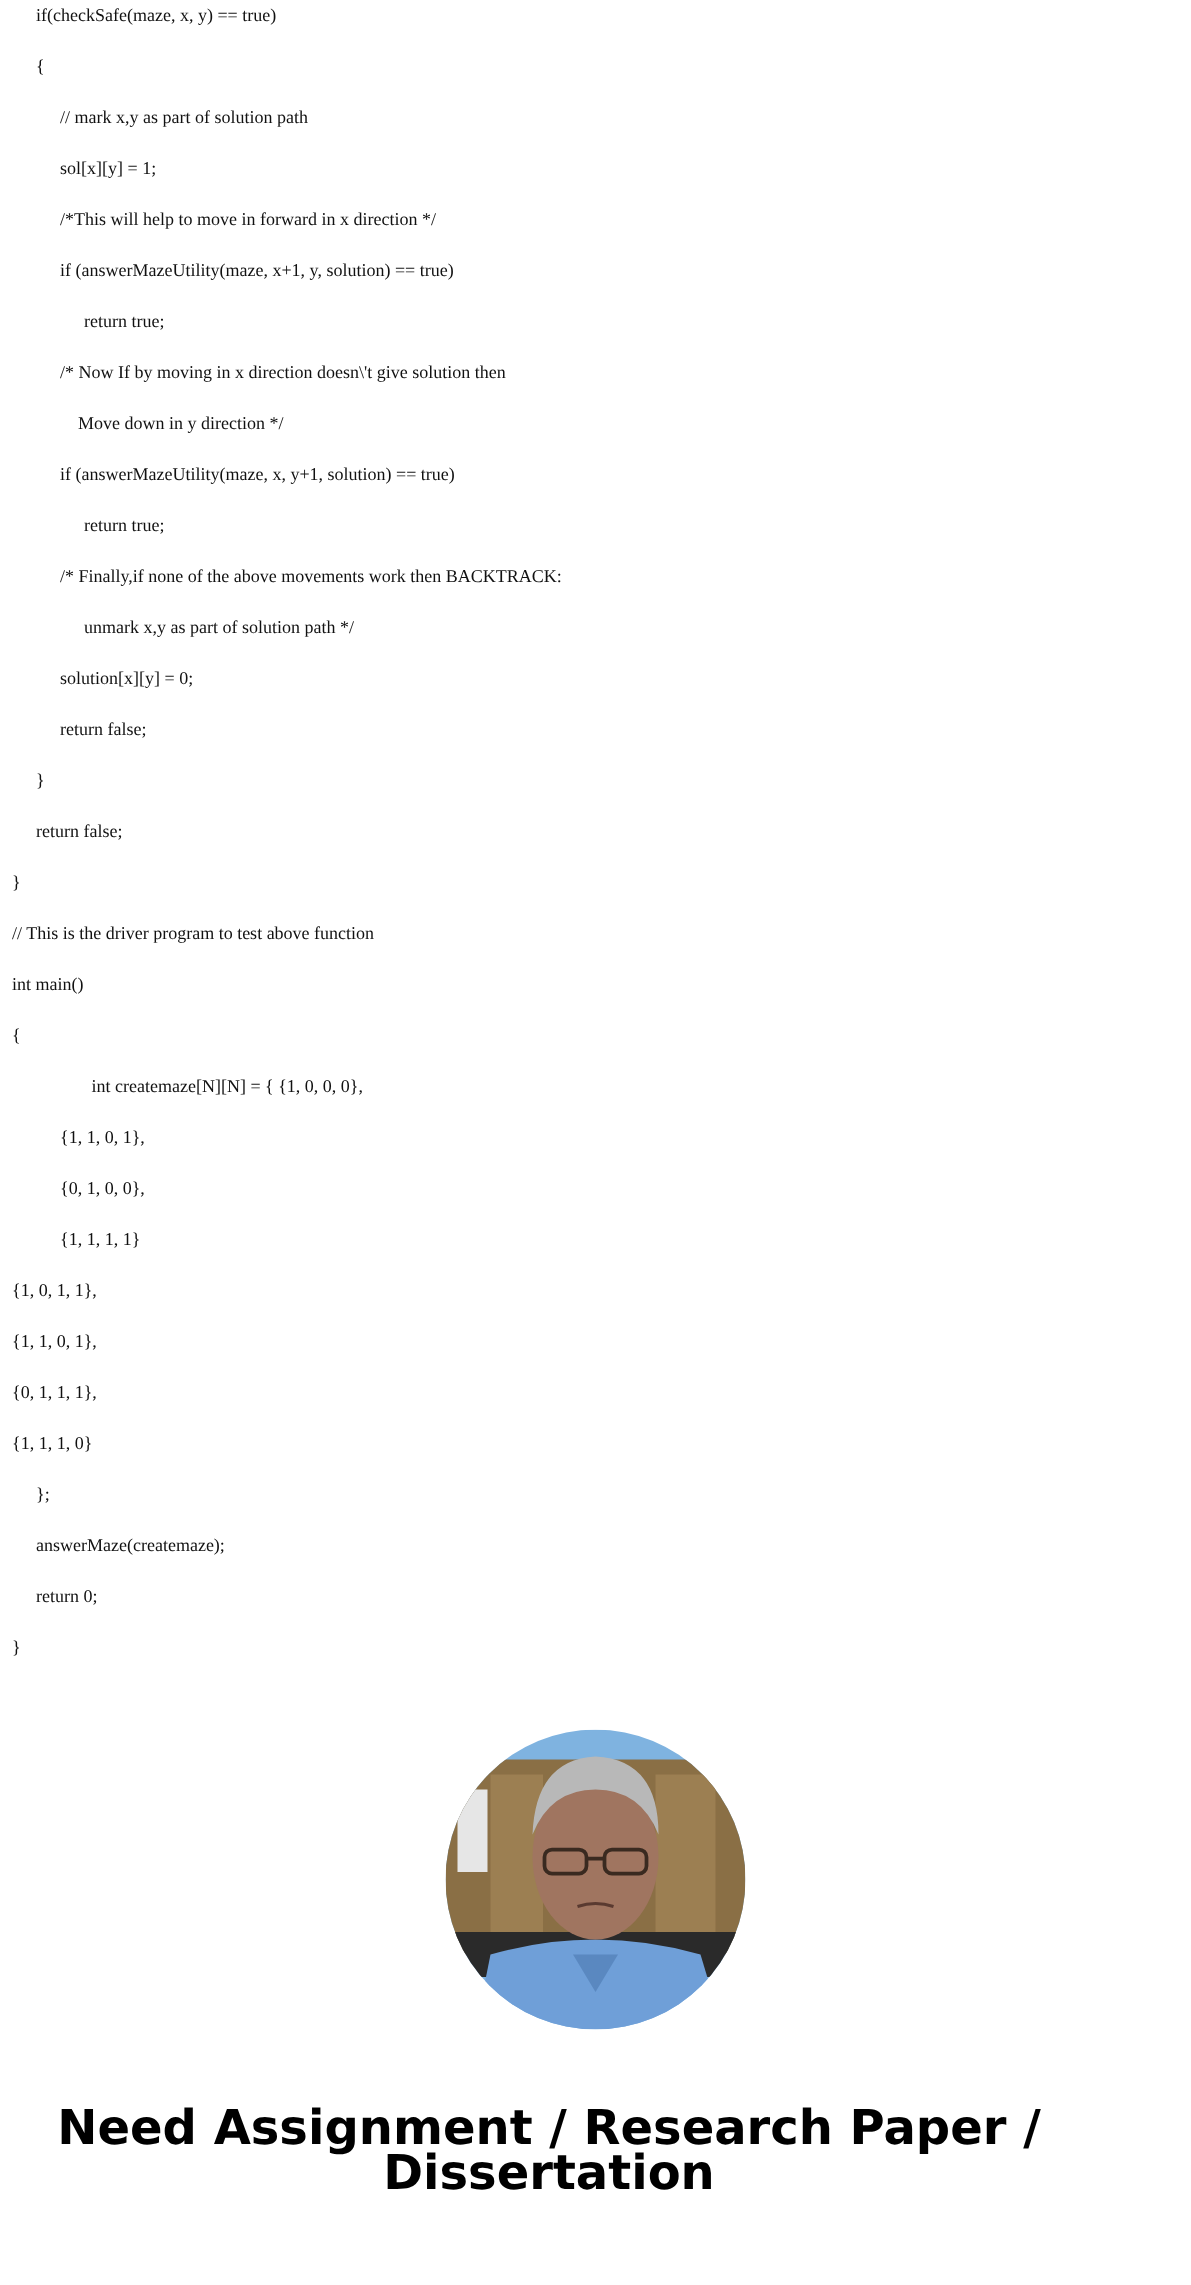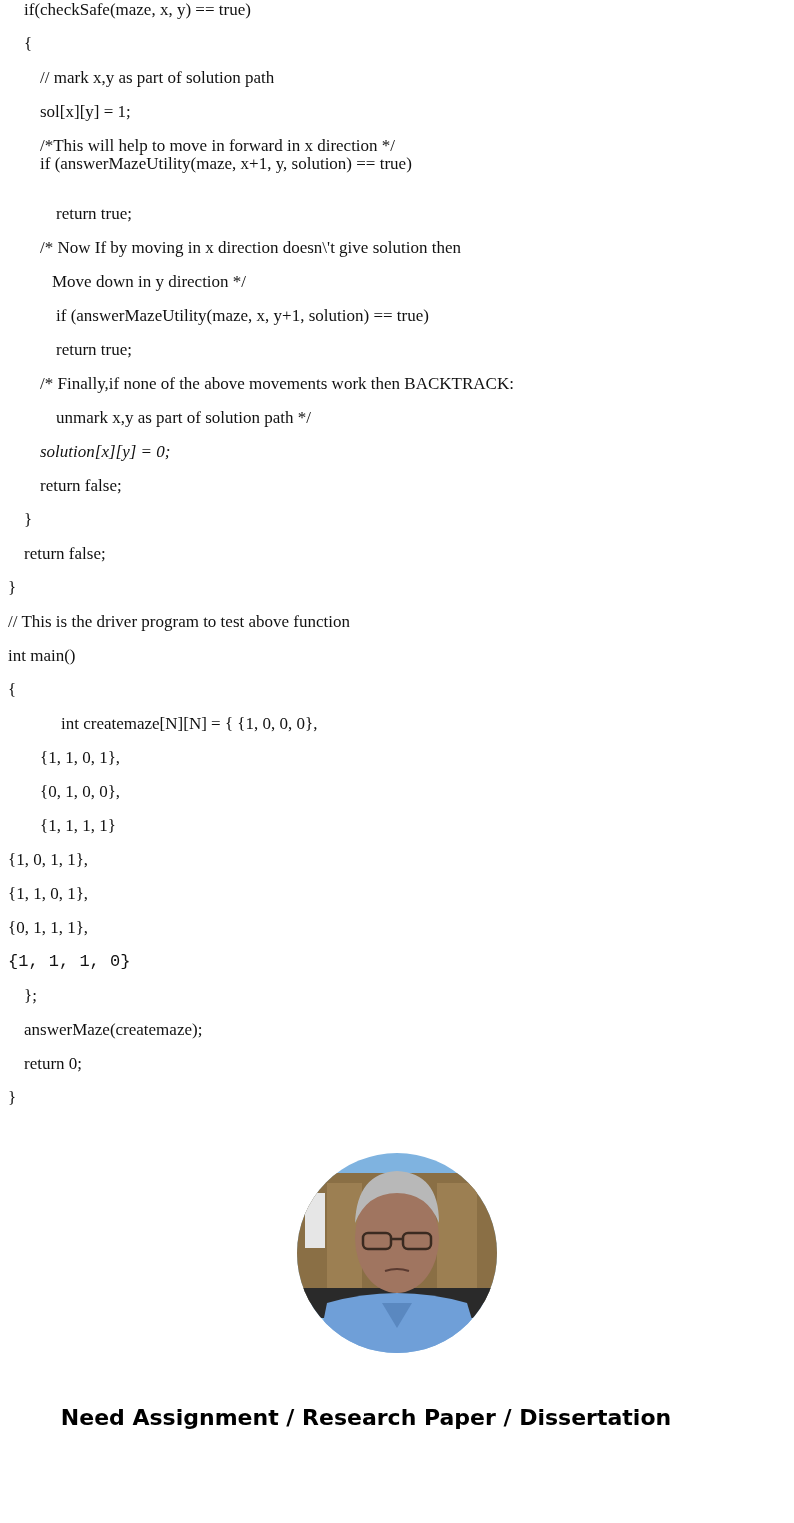--- a/index.html
+++ b/index.html
@@ -23,7 +23,7 @@
   .line {
     position: absolute;
     font-family: "Liberation Serif", serif;
-    font-size: 17px;
+    font-size: 12px;
     line-height: 20px;
     white-space: pre;
     color: #111111;

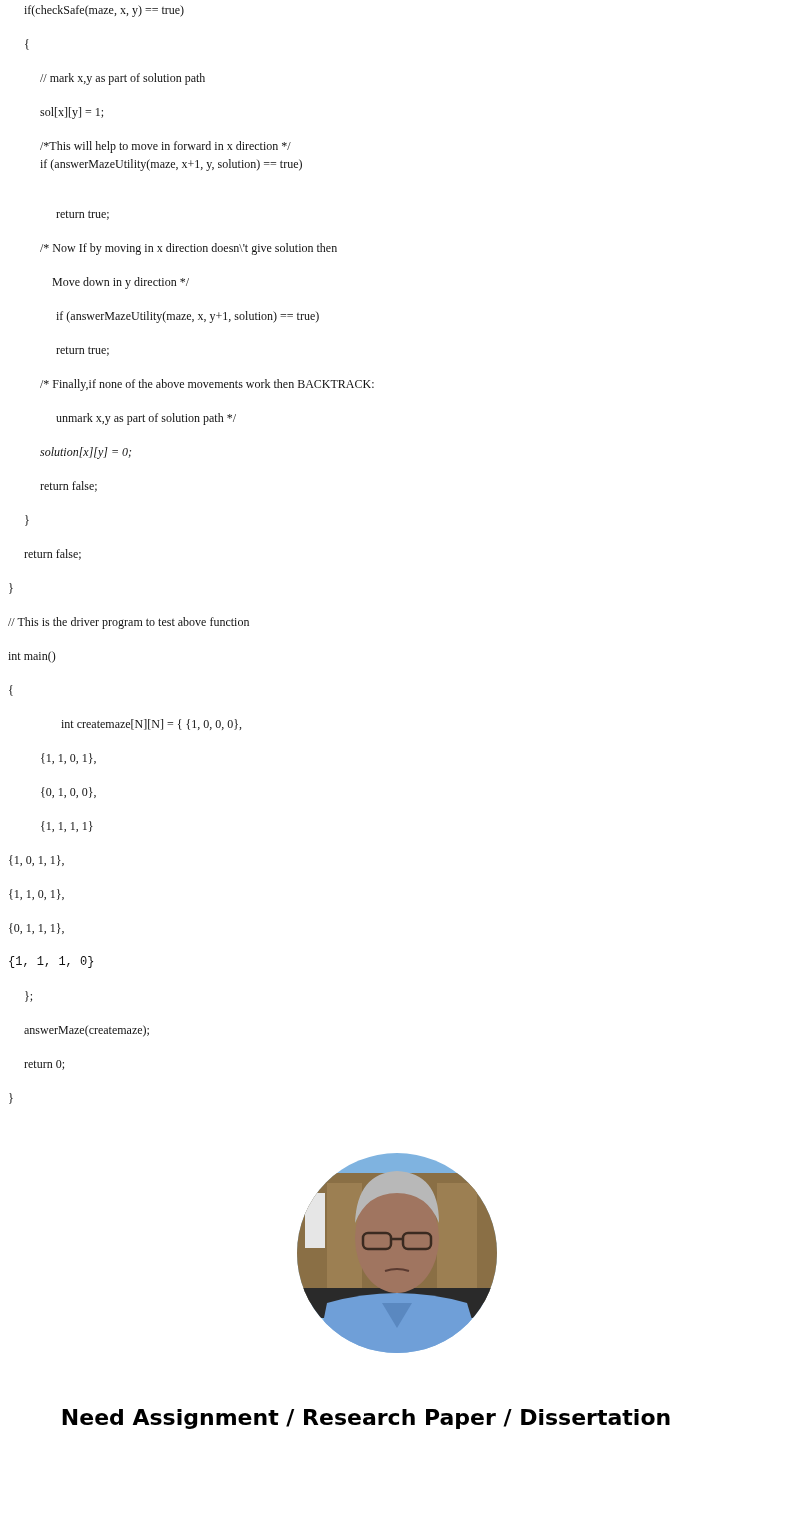--- a/index.html
+++ b/index.html
@@ -61,7 +61,7 @@
     <div class="line" style="left: 40px; top: 68px;">// mark x,y as part of solution path</div>
     <div class="line" style="left: 40px; top: 102px;">sol[x][y] = 1;</div>
     <div class="line" style="left: 40px; top: 136px;">/*This will help to move in forward in x direction */</div>
-    <div class="line" style="left: 40px; top: 154px;">if (answerMazeUtility(maze, x+1, y, solution) == true)</div>
+    <div class="line" style="left: 40px; top: 170px;">if (answerMazeUtility(maze, x+1, y, solution) == true)</div>
     <div class="line" style="left: 56px; top: 204px;">return true;</div>
     <div class="line" style="left: 40px; top: 238px;">/* Now If by moving in x direction doesn\'t give solution then</div>
     <div class="line" style="left: 52px; top: 272px;">Move down in y direction */</div>

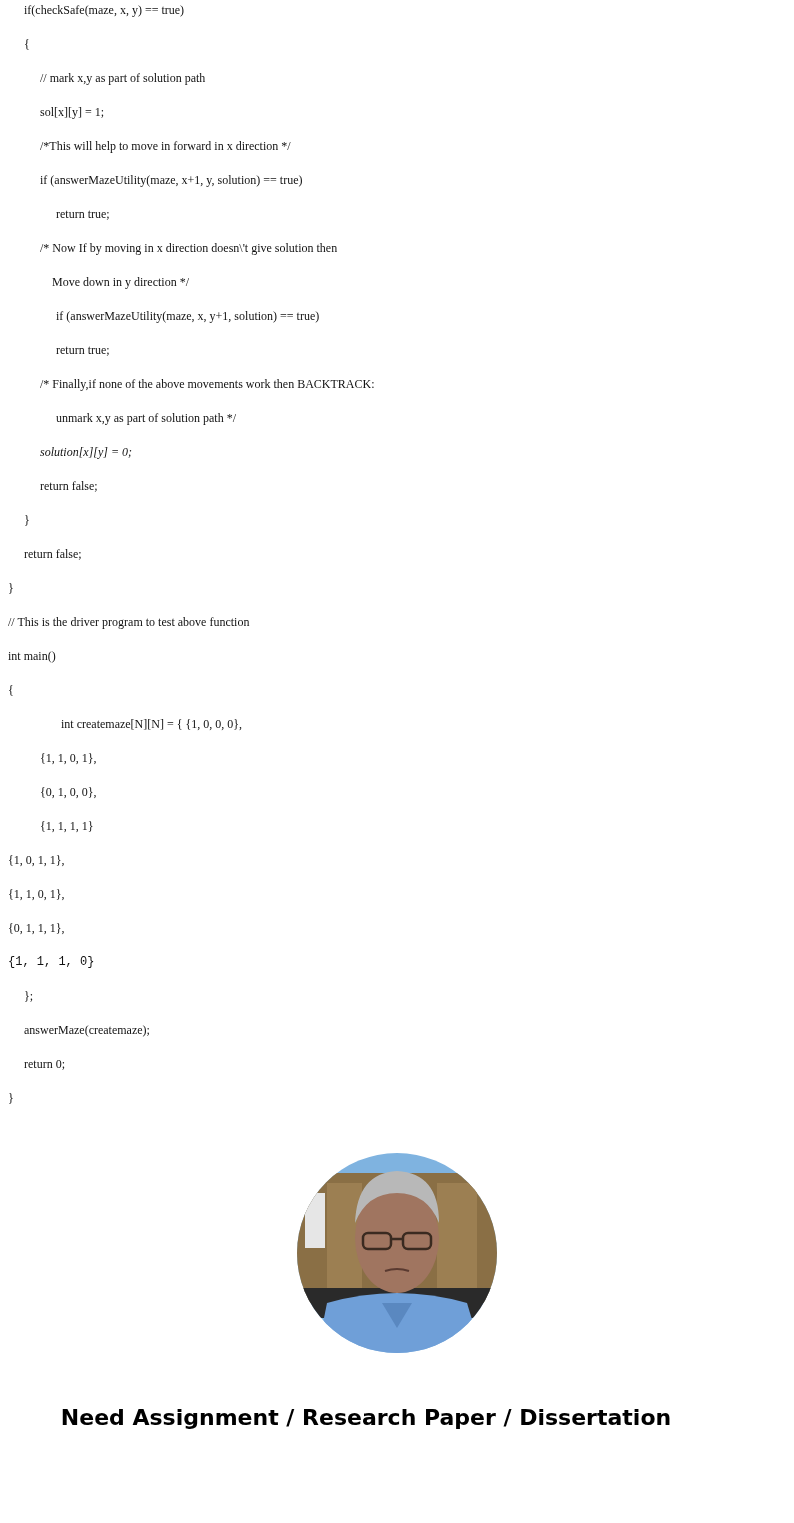--- a/index.html
+++ b/index.html
@@ -65,7 +65,7 @@
     <div class="line" style="left: 56px; top: 204px;">return true;</div>
     <div class="line" style="left: 40px; top: 238px;">/* Now If by moving in x direction doesn\'t give solution then</div>
     <div class="line" style="left: 52px; top: 272px;">Move down in y direction */</div>
-    <div class="line" style="left: 40px; top: 306px; margin-left: 16px;">if (answerMazeUtility(maze, x, y+1, solution) == true)</div>
+    <div class="line" style="left: 40px; top: 306px;">if (answerMazeUtility(maze, x, y+1, solution) == true)</div>
     <div class="line" style="left: 56px; top: 340px;">return true;</div>
     <div class="line" style="left: 40px; top: 374px;">/* Finally,if none of the above movements work then BACKTRACK:</div>
     <div class="line" style="left: 56px; top: 408px;">unmark x,y as part of solution path */</div>

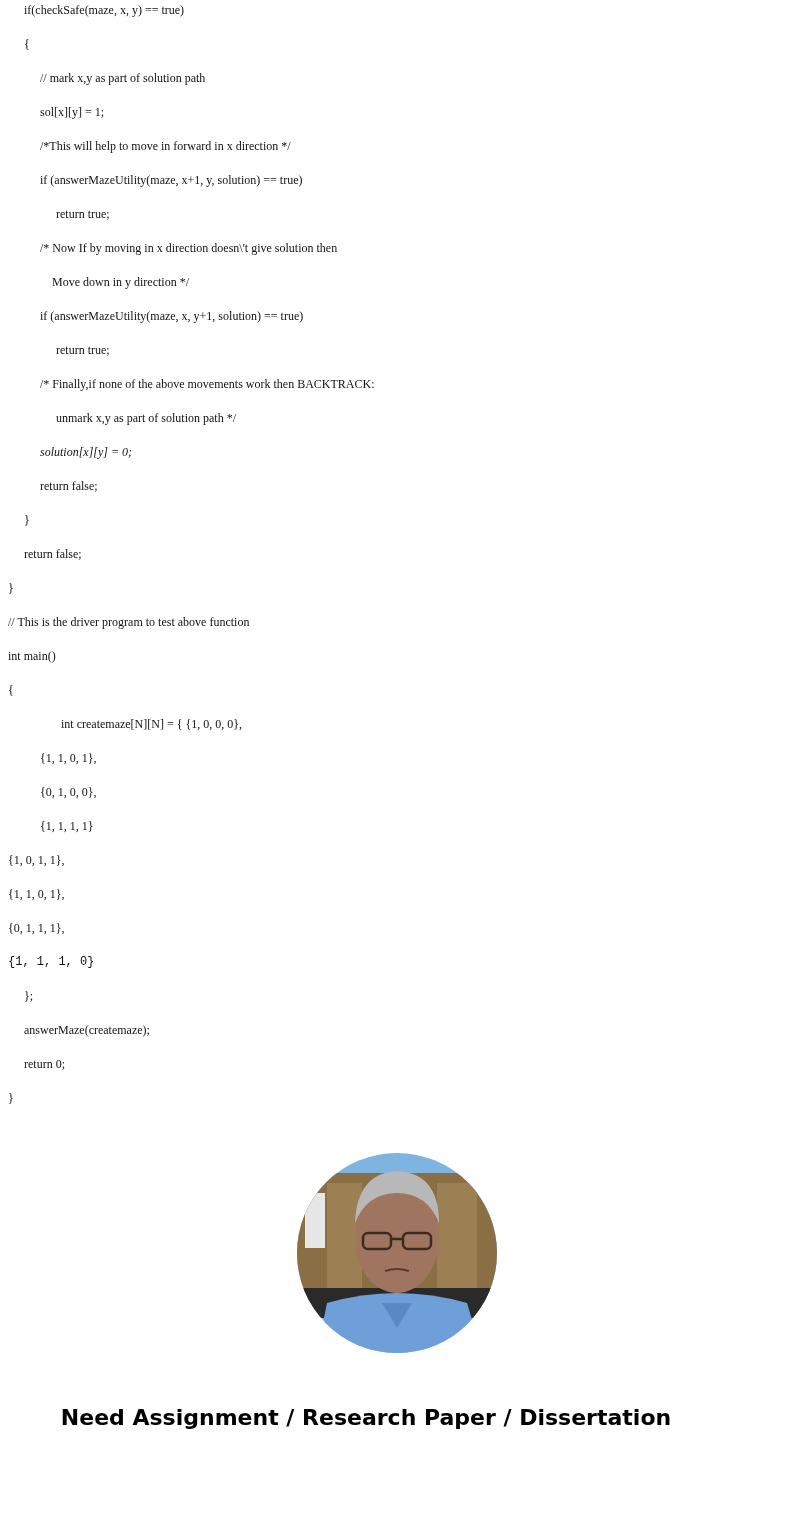--- a/index.html
+++ b/index.html
@@ -69,7 +69,7 @@
     <div class="line" style="left: 56px; top: 340px;">return true;</div>
     <div class="line" style="left: 40px; top: 374px;">/* Finally,if none of the above movements work then BACKTRACK:</div>
     <div class="line" style="left: 56px; top: 408px;">unmark x,y as part of solution path */</div>
-    <div class="line" style="left: 40px; top: 442px; font-style: italic;">solution[x][y] = 0;</div>
+    <div class="line" style="left: 40px; top: 442px;">solution[x][y] = 0;</div>
     <div class="line" style="left: 40px; top: 476px;">return false;</div>
     <div class="line" style="left: 24px; top: 510px;">}</div>
     <div class="line" style="left: 24px; top: 544px;">return false;</div>

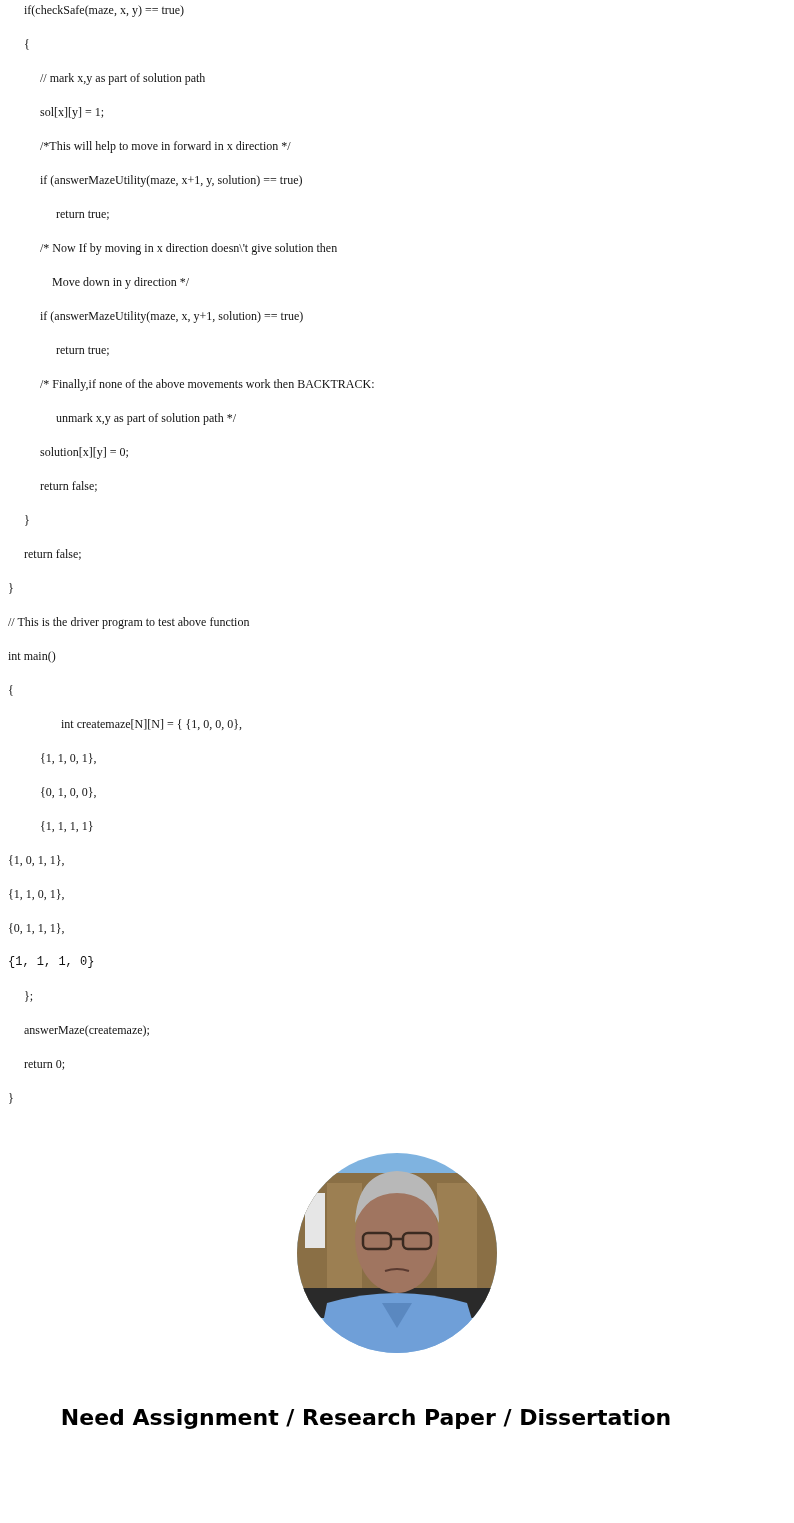--- a/index.html
+++ b/index.html
@@ -84,7 +84,7 @@
     <div class="line" style="left: 8px; top: 850px;">{1, 0, 1, 1},</div>
     <div class="line" style="left: 8px; top: 884px;">{1, 1, 0, 1},</div>
     <div class="line" style="left: 8px; top: 918px;">{0, 1, 1, 1},</div>
-    <div class="line" style="left: 8px; top: 952px; font-family: Liberation Mono, monospace;">{1, 1, 1, 0}</div>
+    <div class="line" style="left: 8px; top: 952px;">{1, 1, 1, 0}</div>
     <div class="line" style="left: 24px; top: 986px;">};</div>
     <div class="line" style="left: 24px; top: 1020px;">answerMaze(createmaze);</div>
     <div class="line" style="left: 24px; top: 1054px;">return 0;</div>

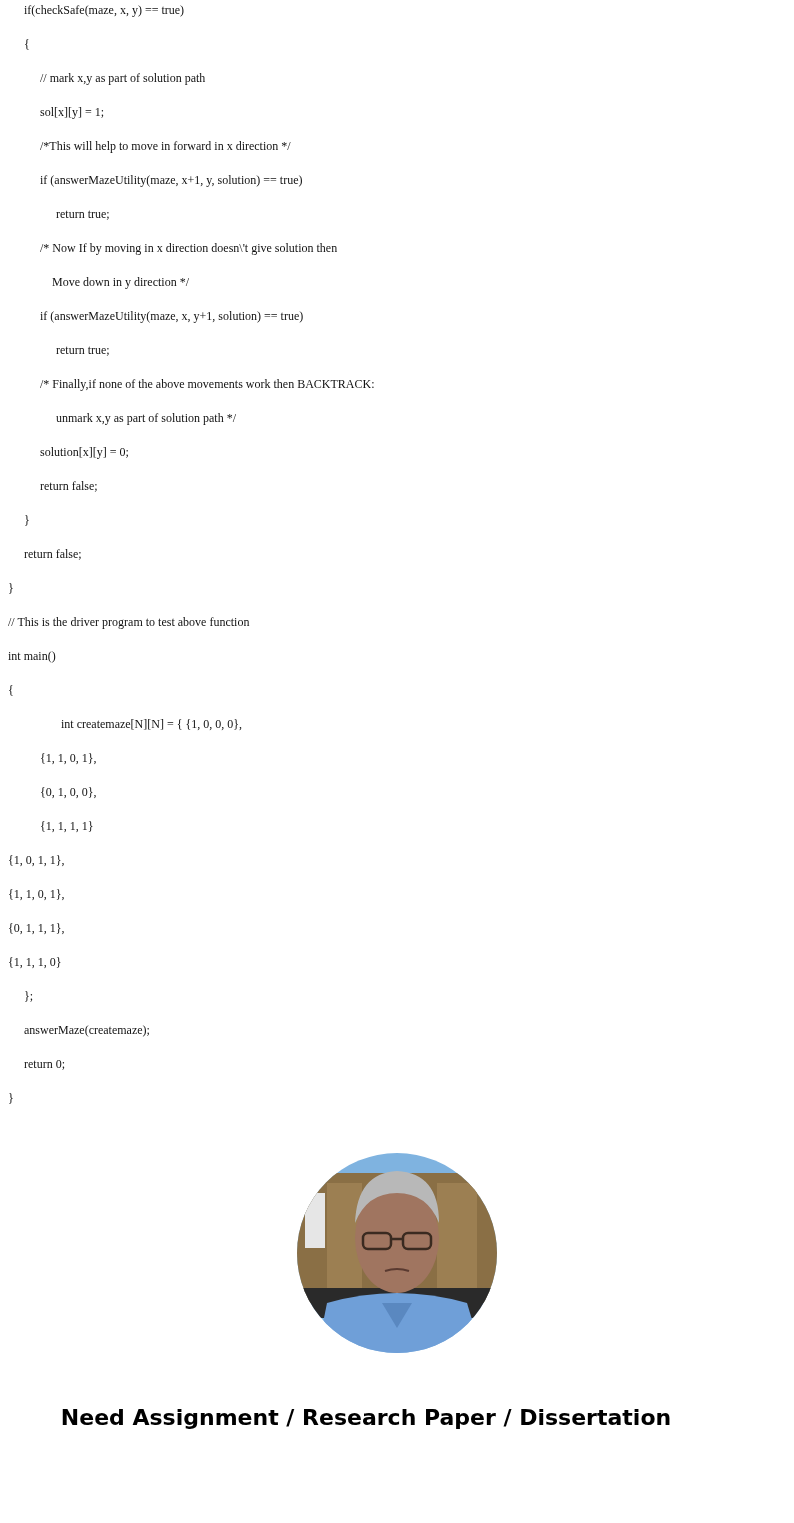--- a/index.html
+++ b/index.html
@@ -46,7 +46,7 @@
     text-align: center;
     font-family: "DejaVu Sans", sans-serif;
     font-weight: bold;
-    font-size: 22px;
+    font-size: 32px;
     line-height: 30px;
     color: #000000;
   }

